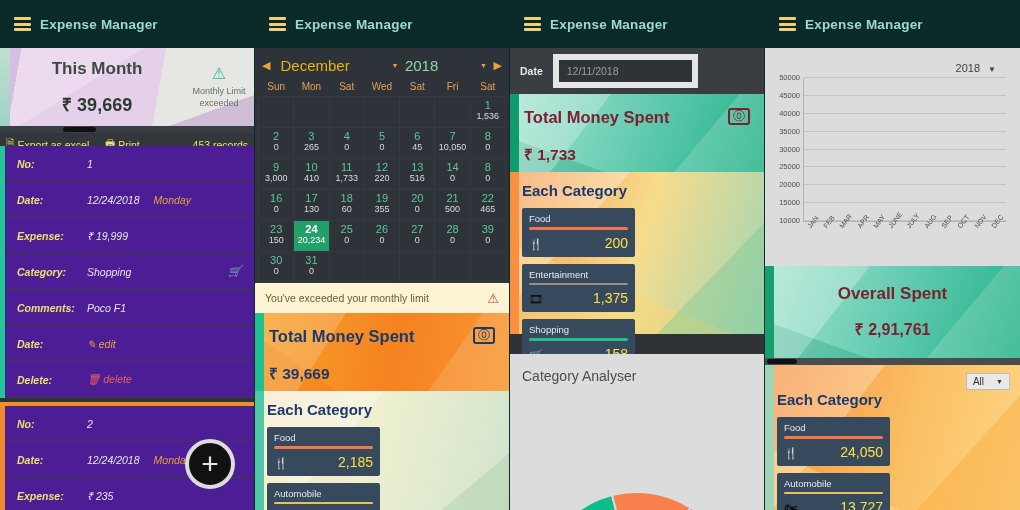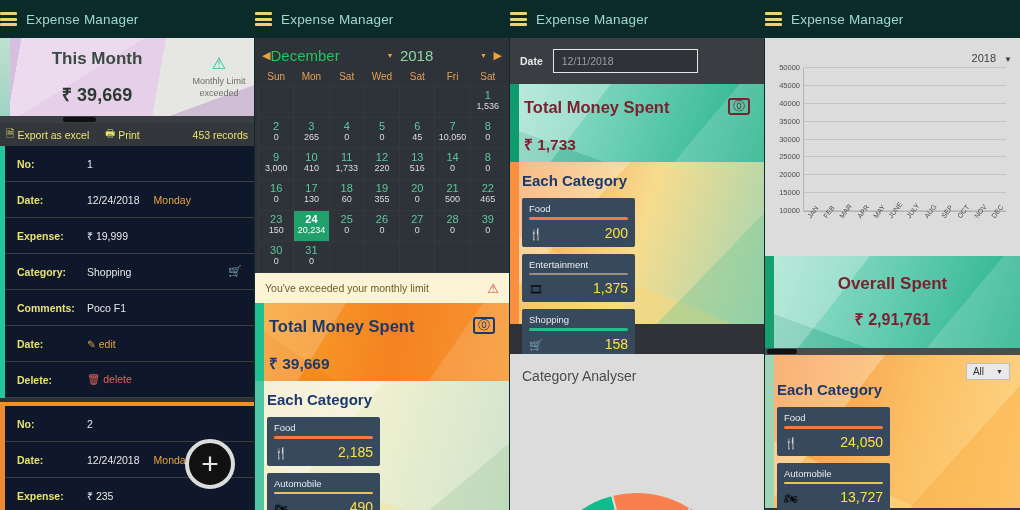--- a/index.html
+++ b/index.html
@@ -14,8 +14,8 @@
   .panel:last-child { border-right: none; }
 
   
-  .appbar { height: 38px; background: #0b2b2b; display: flex; align-items: center;
-            padding: 0 0; position: relative; z-index: 5; }
+  .appbar { height: 48px; background: #0b2b2b; display: flex; align-items: center;
+            padding: 0 14px; position: relative; z-index: 5; font-weight: bold; }
   .hamburger { width: 17px; height: 14px; display: flex; flex-direction: column;
                justify-content: space-between; margin-right: 9px; flex: 0 0 auto; }
   .hamburger i { display: block; height: 3px; background: #f2d07a; border-radius: 1px; }

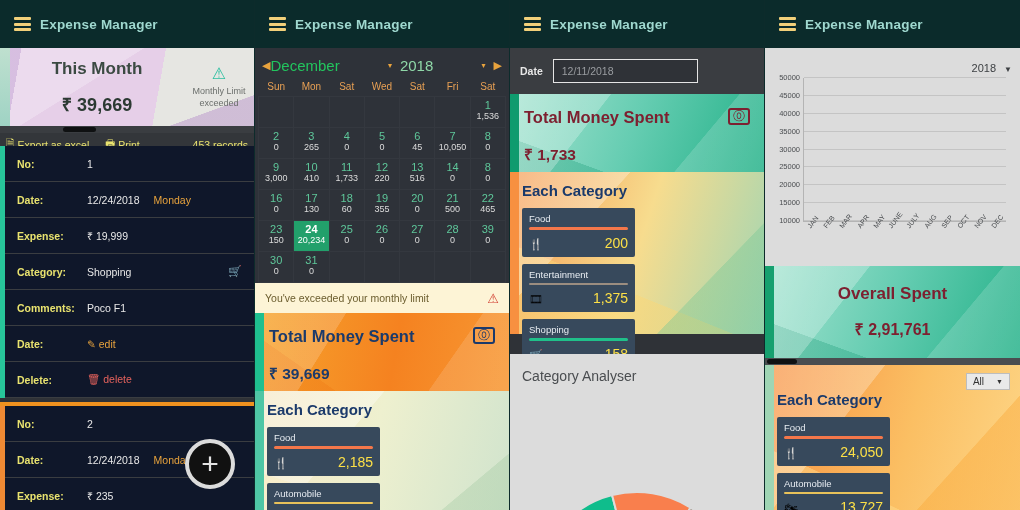--- a/index.html
+++ b/index.html
@@ -70,7 +70,7 @@
   .cal { background: #2e3239; padding: 4px 3px 0 3px; }
   .cal-head { display: flex; align-items: center; height: 26px; padding: 0 4px; }
   .cal-arrow { color: #e8a33d; font-size: 11px; }
-  .cal-month { color: #22c55e; font-size: 15px; }
+  .cal-month { color: #eab308; font-size: 15px; margin-left: 10px; }
   .cal-caret { color: #e8a33d; font-size: 8px; margin-left: auto; }
   .cal-year { color: #8fd8a8; font-size: 15px; margin-left: 8px; }
   .cal-sp { flex: 1; }

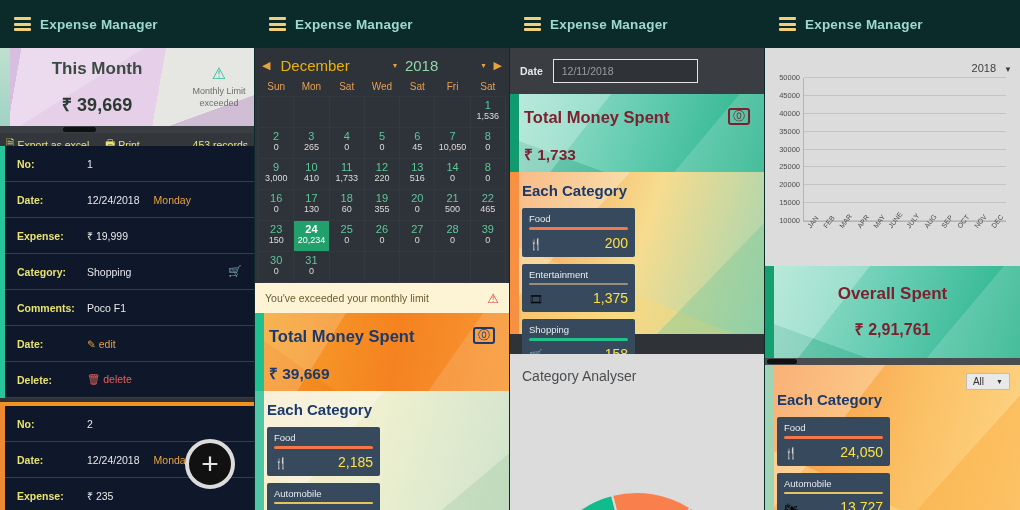--- a/index.html
+++ b/index.html
@@ -153,7 +153,7 @@
   .datebar { height: 46px; background: #3a3d41; display: flex; align-items: center;
              padding: 0 10px; }
   .datebar label { color: #e8e8e8; font-size: 10.5px; font-weight: bold; margin-right: 10px; }
-  .datebar input { background: #2f3237; border: 1px solid #e5e5e5; color: #9a9da1;
+  .datebar input { background: #2f3237; border: 6px solid #e5e5e5; color: #9a9da1;
                    font-size: 10.5px; padding: 5px 8px; width: 145px;
                    font-family: "Liberation Sans", sans-serif; }
   .analyser { background: #dcdcdc; position: absolute; left: 0; right: 0; bottom: 0; top: 354px; }

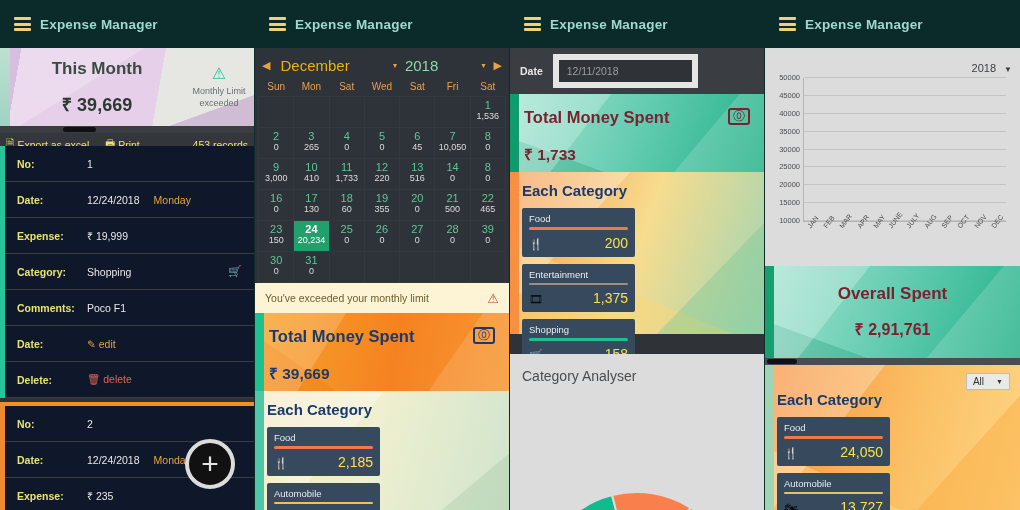--- a/index.html
+++ b/index.html
@@ -162,7 +162,7 @@
 
   
   .chartbox { background: #dcdcdc; height: 218px; position: relative; padding: 6px; }
-  .chart-year { position: absolute; right: 8px; top: 14px; color: #3d4043; font-size: 11px; }
+  .chart-year { position: absolute; right: 24px; top: 14px; color: #3d4043; font-size: 11px; }
   .chart-year .cv { font-size: 8px; margin-left: 5px; }
   .plot { position: absolute; left: 38px; top: 30px; right: 14px; bottom: 44px;
           border-left: 1px solid #b4b4b4; border-bottom: 1px solid #b4b4b4; }

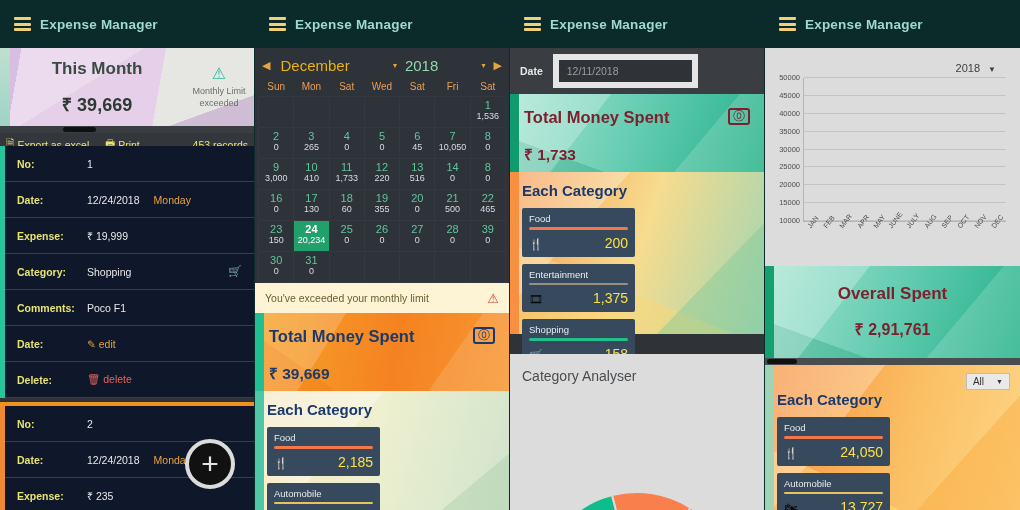--- a/index.html
+++ b/index.html
@@ -49,7 +49,7 @@
   .toolbar .records { color: #e9e36f; }
 
   .reclist { position: absolute; top: 146px; left: 0; right: 0; bottom: 0; overflow: hidden; }
-  .record { border-left: 5px solid #27c59a; background: #0f172a; margin-bottom: 4px; }
+  .record { border-left: 5px solid #27c59a; background: #4c1d95; margin-bottom: 4px; font-style: italic; }
   .record.alt { border-left-color: #ef8a34; }
   .rowline { display: flex; align-items: center; height: 36px;
              border-bottom: 1px solid #3a3d41; padding-left: 12px; }

